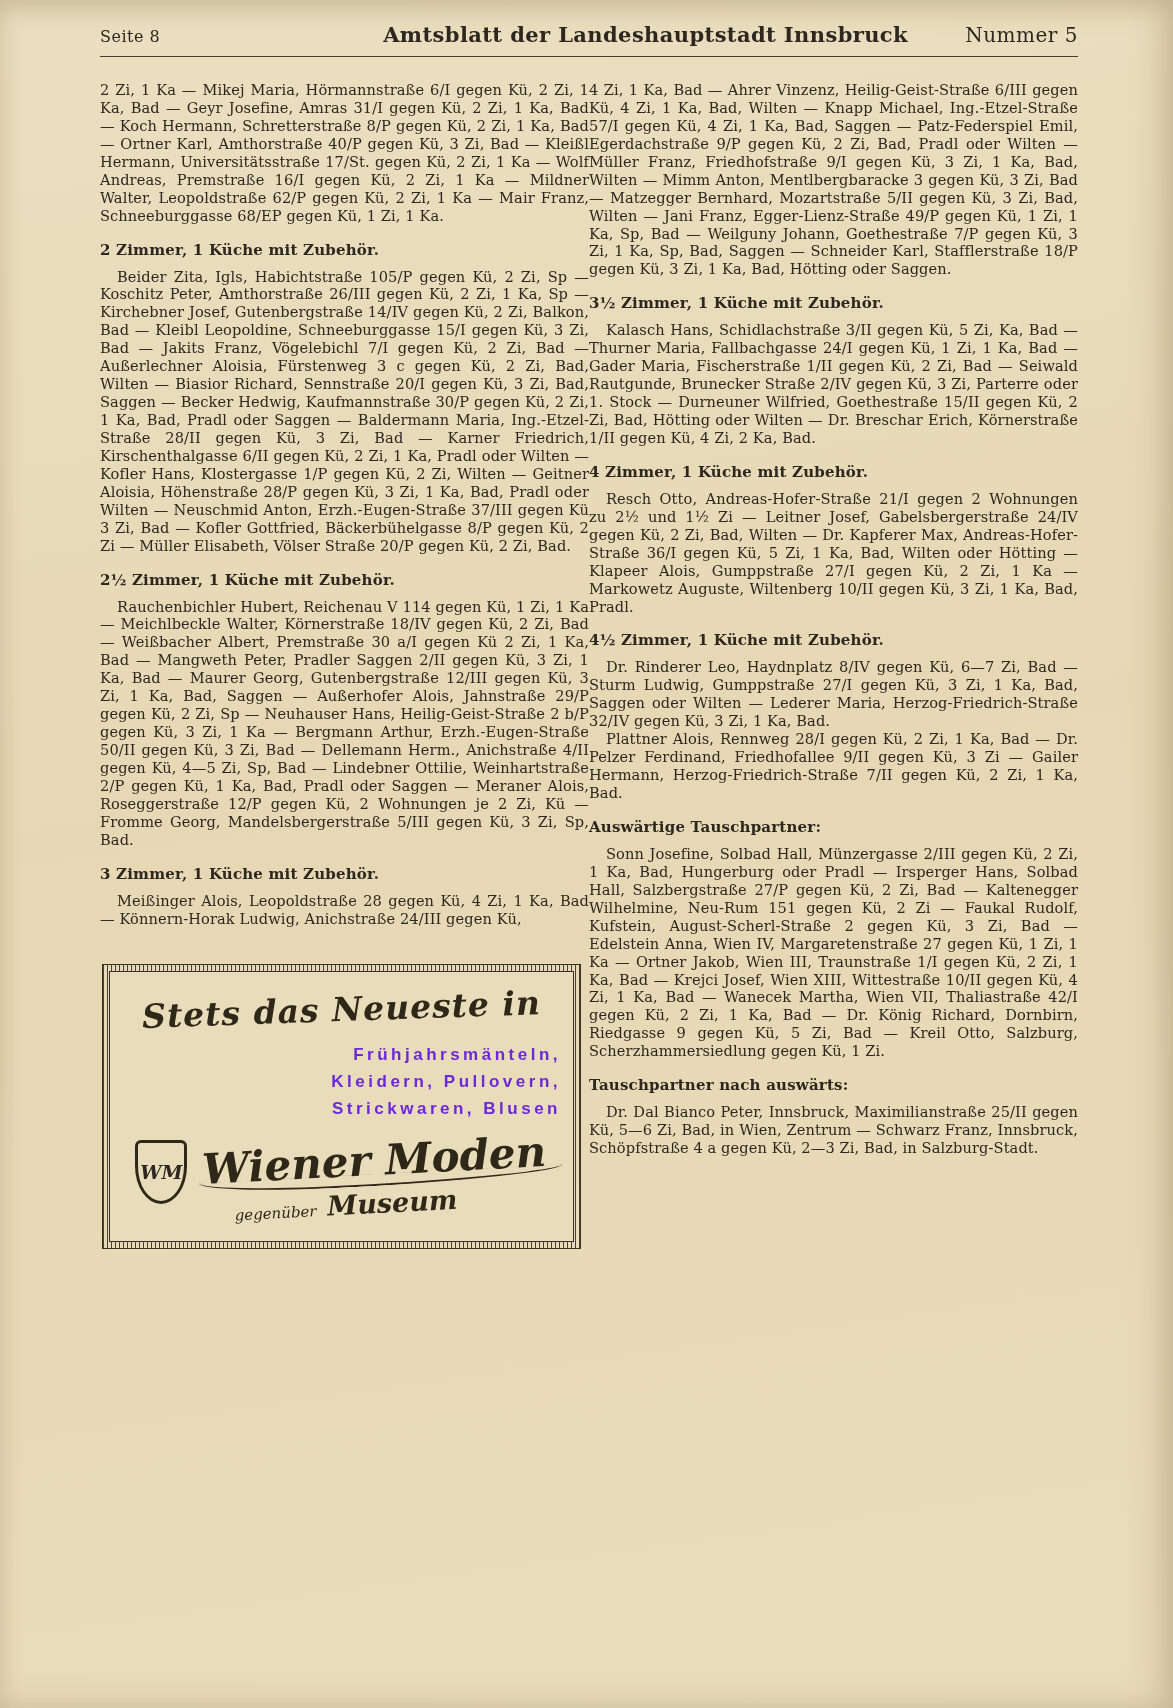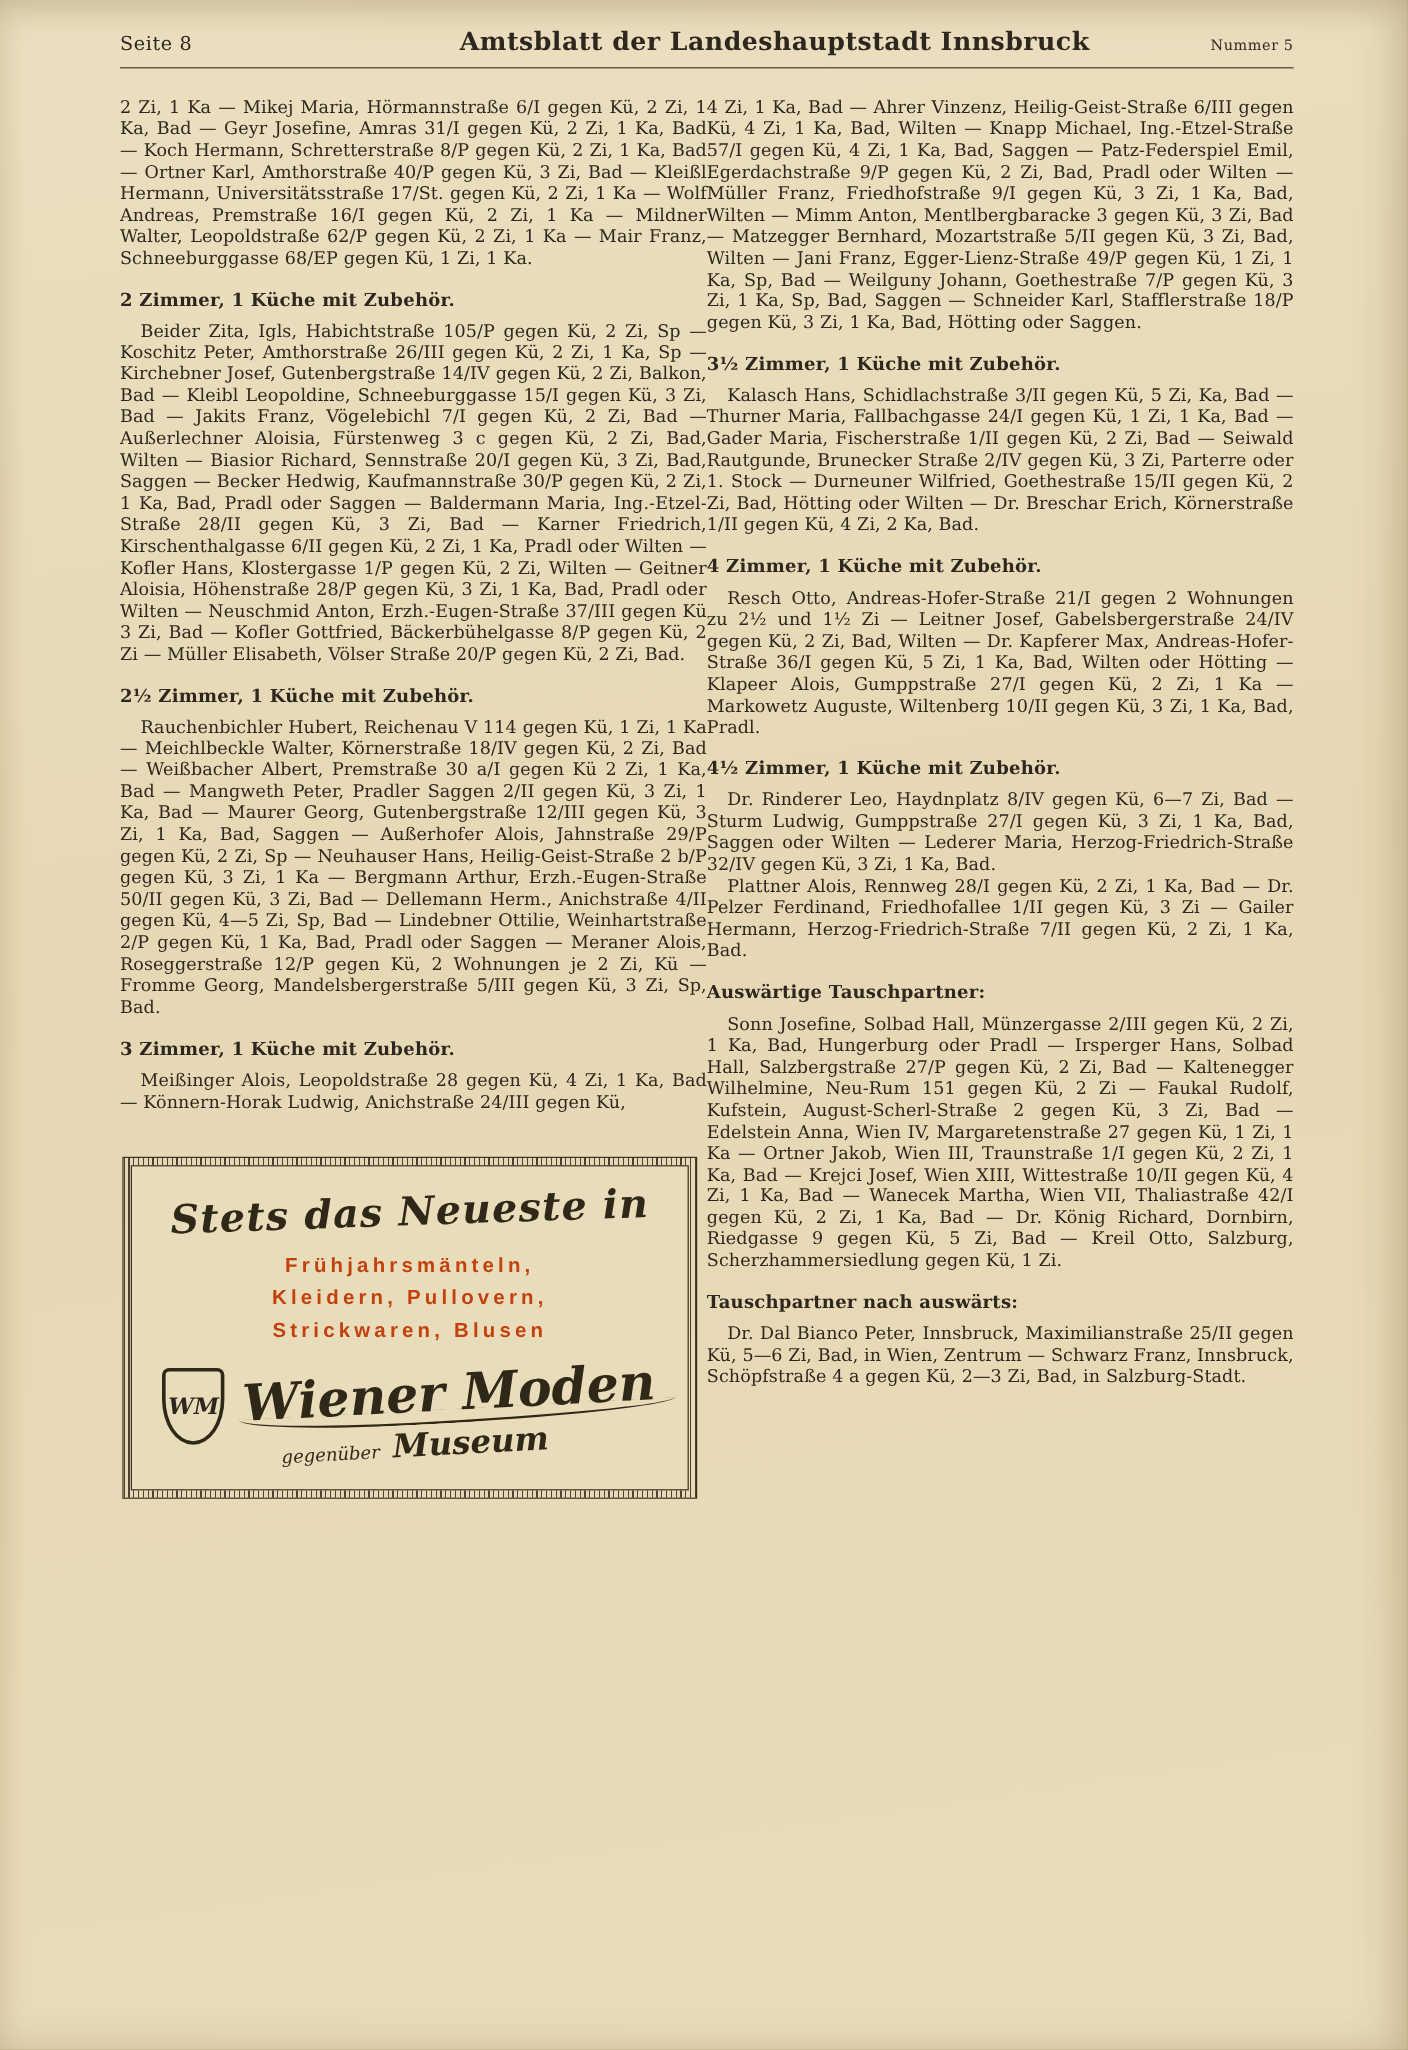--- a/index.html
+++ b/index.html
@@ -20,7 +20,7 @@
   .masthead { display: flex; align-items: baseline; }
   .masthead .page-num { width: 170px; font-size: 16px; letter-spacing: .5px; }
   .masthead .title { flex: 1; text-align: right; font-weight: bold; font-size: 21px; letter-spacing: .4px; }
-  .masthead .issue { width: 170px; text-align: right; font-size: 12px; letter-spacing: .5px; }
+  .masthead .issue { width: 170px; text-align: right; font-size: 20px; letter-spacing: .5px; }
   .rule { border-top: 1.6px solid #473d2d; margin-top: 9px; }
 
   .columns { display: flex; margin-top: 24px; }

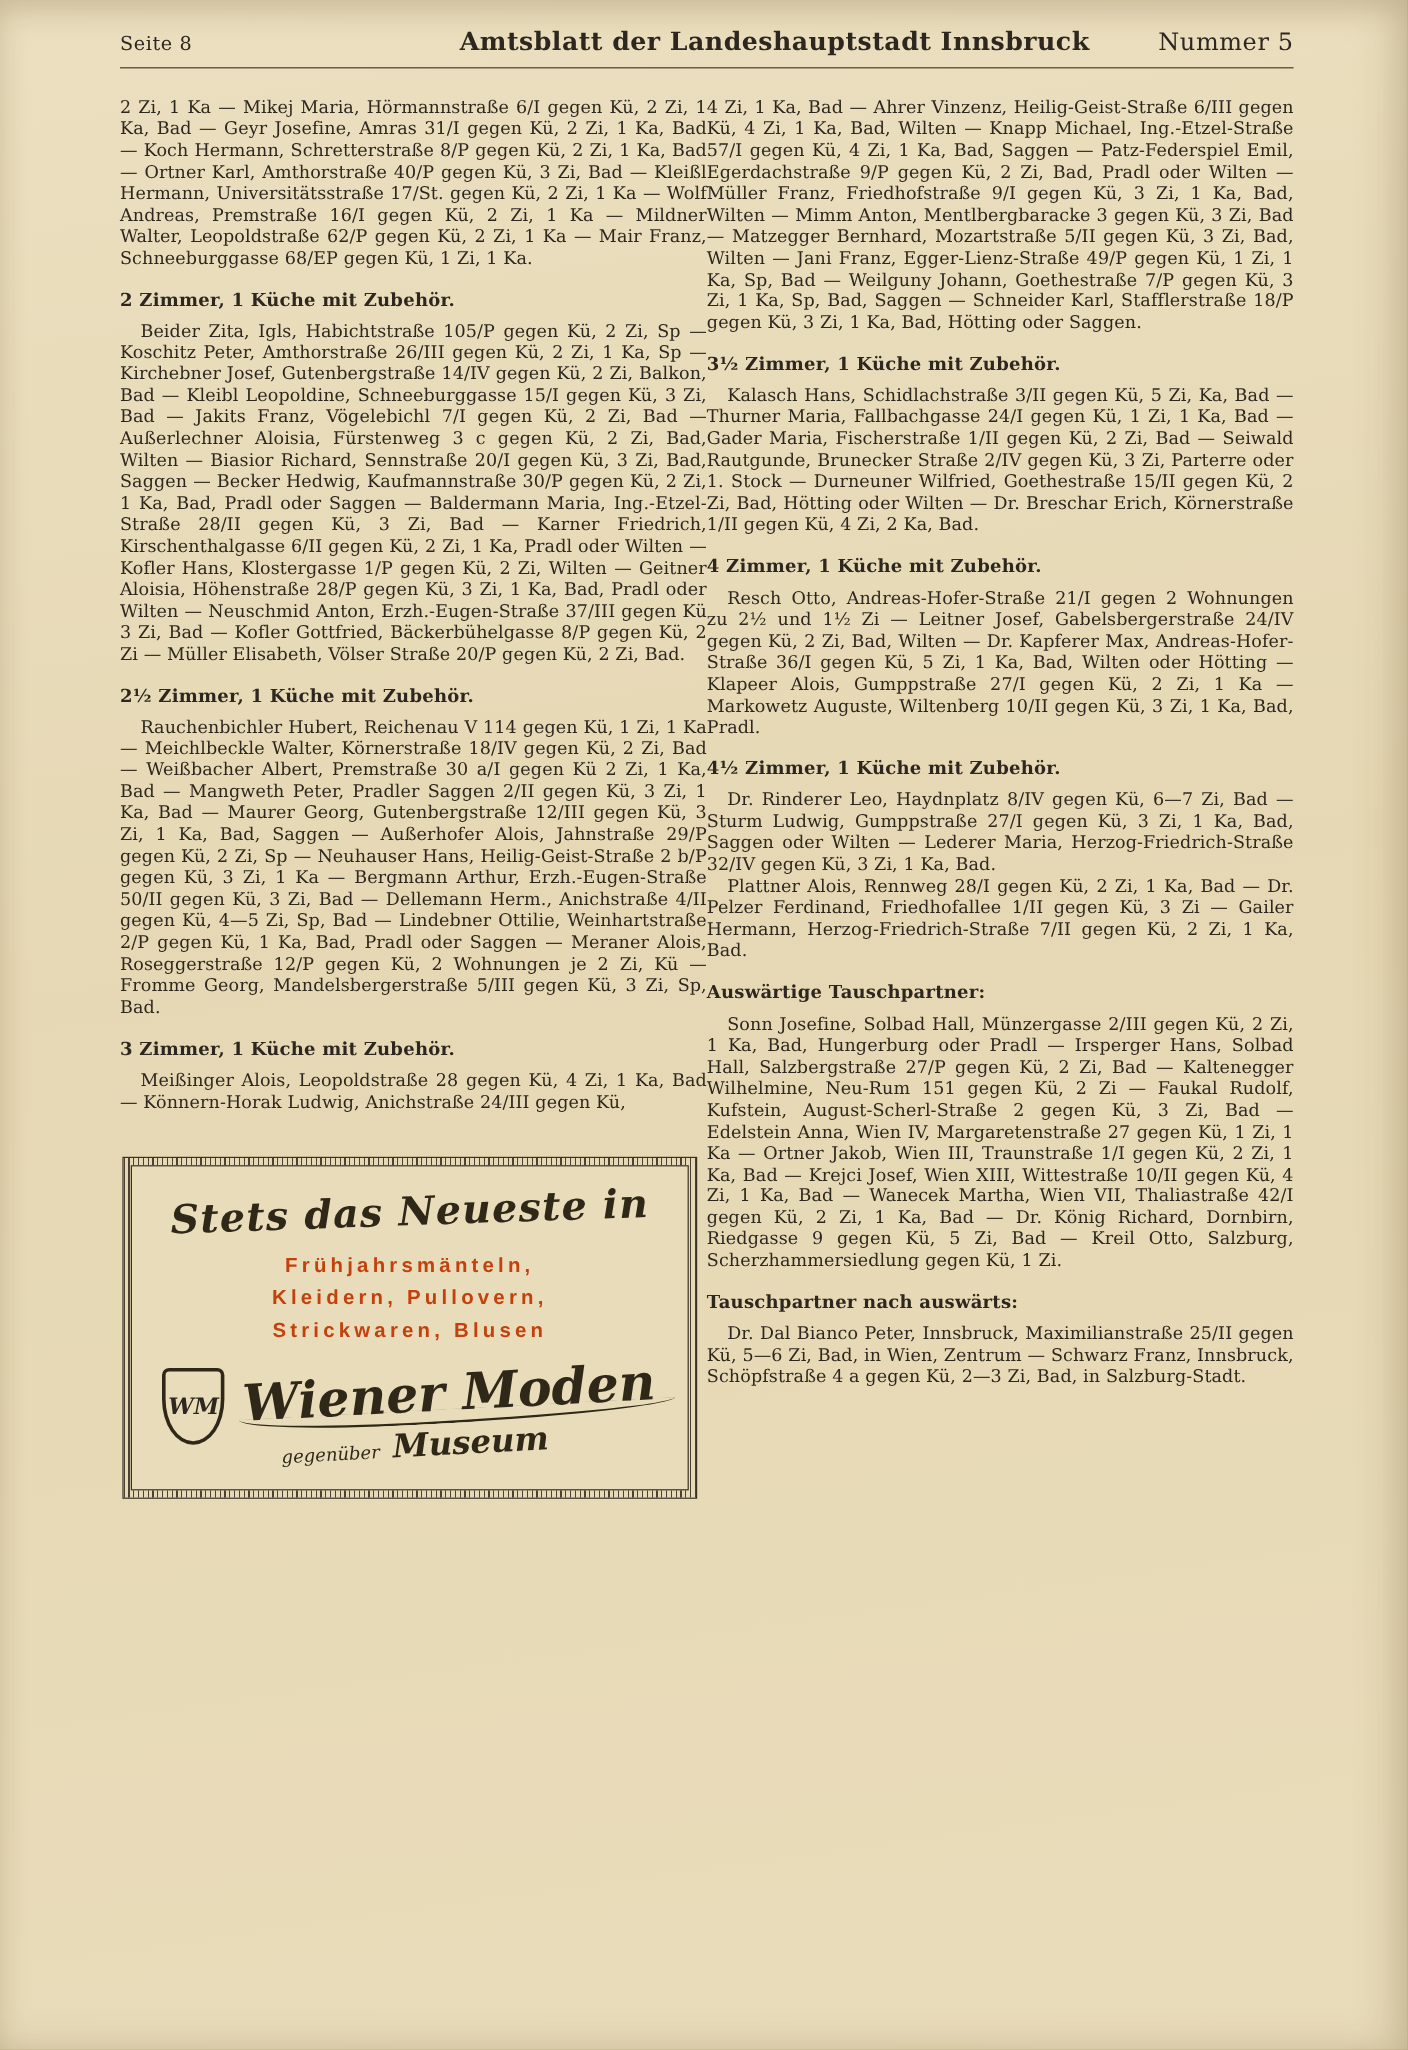--- a/index.html
+++ b/index.html
@@ -138,7 +138,7 @@
       <h3 class="heading">4½ Zimmer, 1 Küche mit Zubehör.</h3>
       <p class="para">Dr. Rinderer Leo, Haydnplatz 8/IV gegen Kü, 6—7 Zi, Bad — Sturm Ludwig, Gumppstraße 27/I gegen Kü, 3 Zi, 1 Ka, Bad, Saggen oder Wilten — Lederer Maria, Herzog-Friedrich-Straße 32/IV gegen Kü, 3 Zi, 1 Ka, Bad.</p>
 
-      <p class="para">Plattner Alois, Rennweg 28/I gegen Kü, 2 Zi, 1 Ka, Bad — Dr. Pelzer Ferdinand, Friedhofallee 1/II gegen Kü, 3 Zi — Gailer Hermann, Herzog-Friedrich-Straße 7/II gegen Kü, 2 Zi, 1 Ka, Bad.</p>
+      <p class="para">Plattner Alois, Rennweg 28/I gegen Kü, 2 Zi, 1 Ka, Bad — Dr. Pelzer Ferdinand, Friedhofallee 9/II gegen Kü, 3 Zi — Gailer Hermann, Herzog-Friedrich-Straße 7/II gegen Kü, 2 Zi, 1 Ka, Bad.</p>
 
       <h3 class="heading">Auswärtige Tauschpartner:</h3>
       <p class="para">Sonn Josefine, Solbad Hall, Münzergasse 2/III gegen Kü, 2 Zi, 1 Ka, Bad, Hungerburg oder Pradl — Irsperger Hans, Solbad Hall, Salzbergstraße 27/P gegen Kü, 2 Zi, Bad — Kaltenegger Wilhelmine, Neu-Rum 151 gegen Kü, 2 Zi — Faukal Rudolf, Kufstein, August-Scherl-Straße 2 gegen Kü, 3 Zi, Bad — Edelstein Anna, Wien IV, Margaretenstraße 27 gegen Kü, 1 Zi, 1 Ka — Ortner Jakob, Wien III, Traunstraße 1/I gegen Kü, 2 Zi, 1 Ka, Bad — Krejci Josef, Wien XIII, Wittestraße 10/II gegen Kü, 4 Zi, 1 Ka, Bad — Wanecek Martha, Wien VII, Thaliastraße 42/I gegen Kü, 2 Zi, 1 Ka, Bad — Dr. König Richard, Dornbirn, Riedgasse 9 gegen Kü, 5 Zi, Bad — Kreil Otto, Salzburg, Scherzhammersiedlung gegen Kü, 1 Zi.</p>

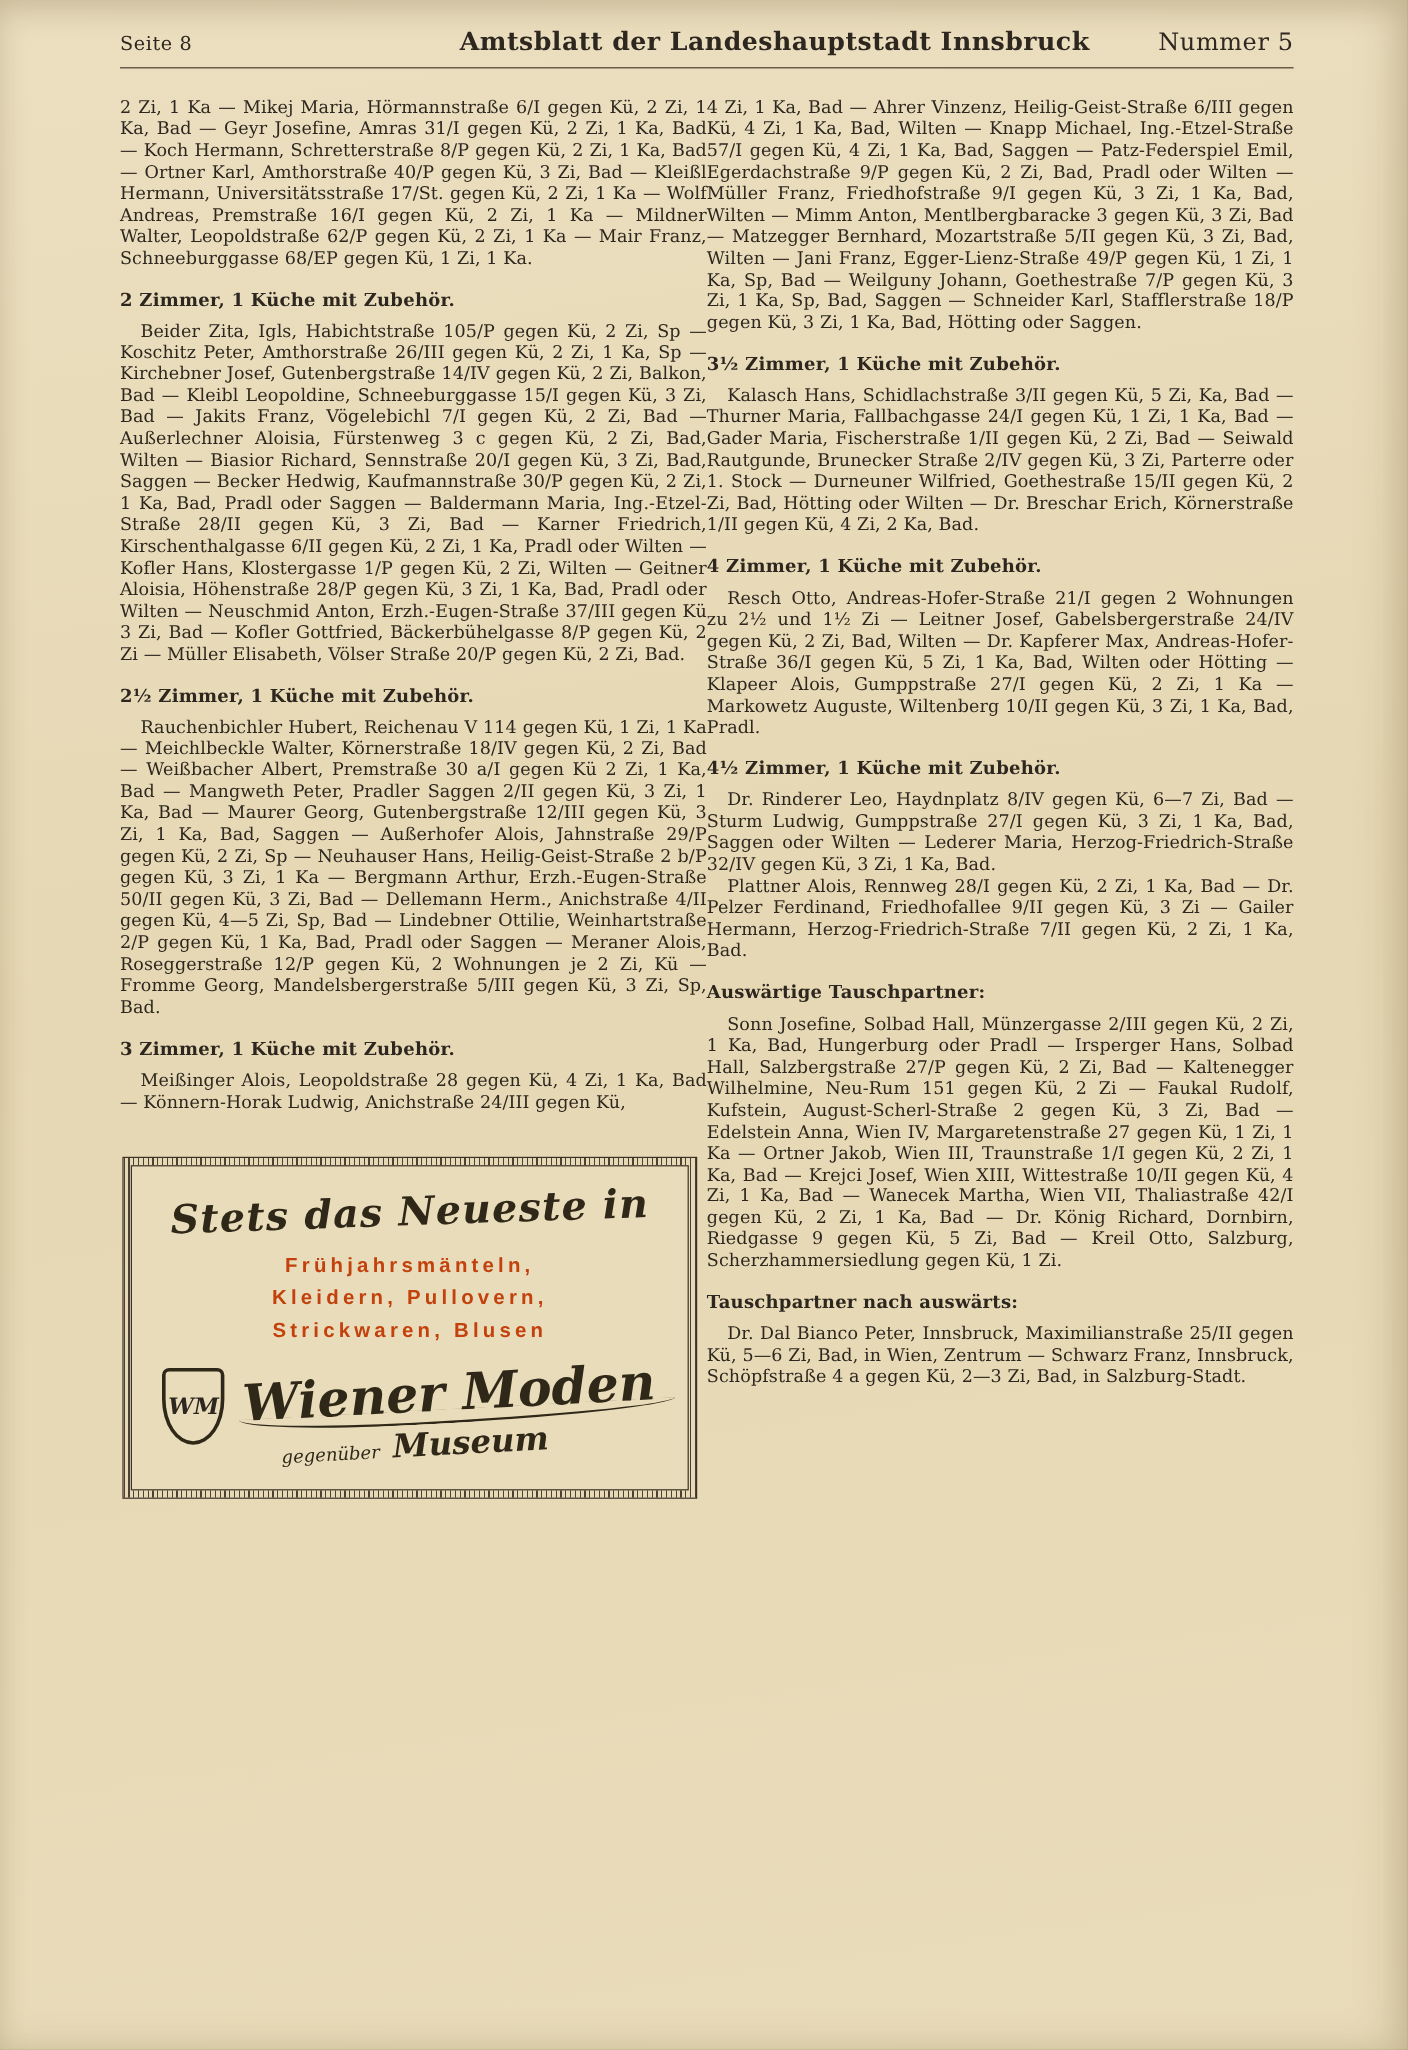--- a/index.html
+++ b/index.html
@@ -53,7 +53,7 @@
     margin-top: 12px;
     font-family: "Liberation Sans", sans-serif;
     font-weight: bold; font-size: 17px; letter-spacing: 3.5px;
-    color: #c2410c; line-height: 1.6;
+    color: #6d28d9; line-height: 1.6; text-align: right;
   }
   .ad-logo-row { display: flex; align-items: flex-start; justify-content: center; gap: 16px; margin-top: 18px; }
   .shield {

